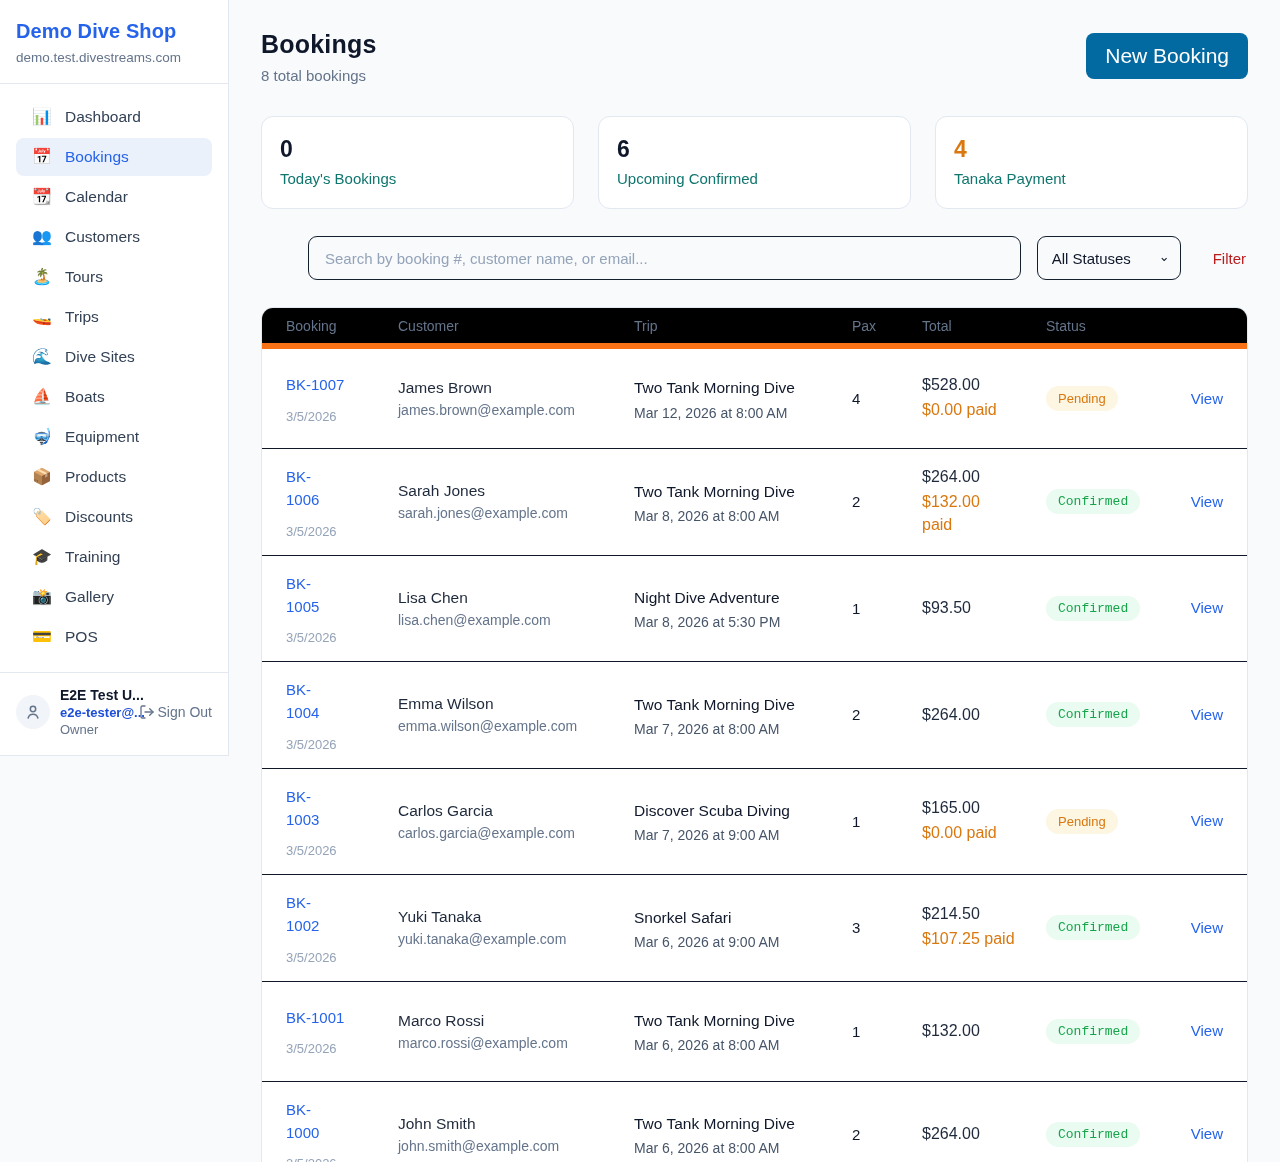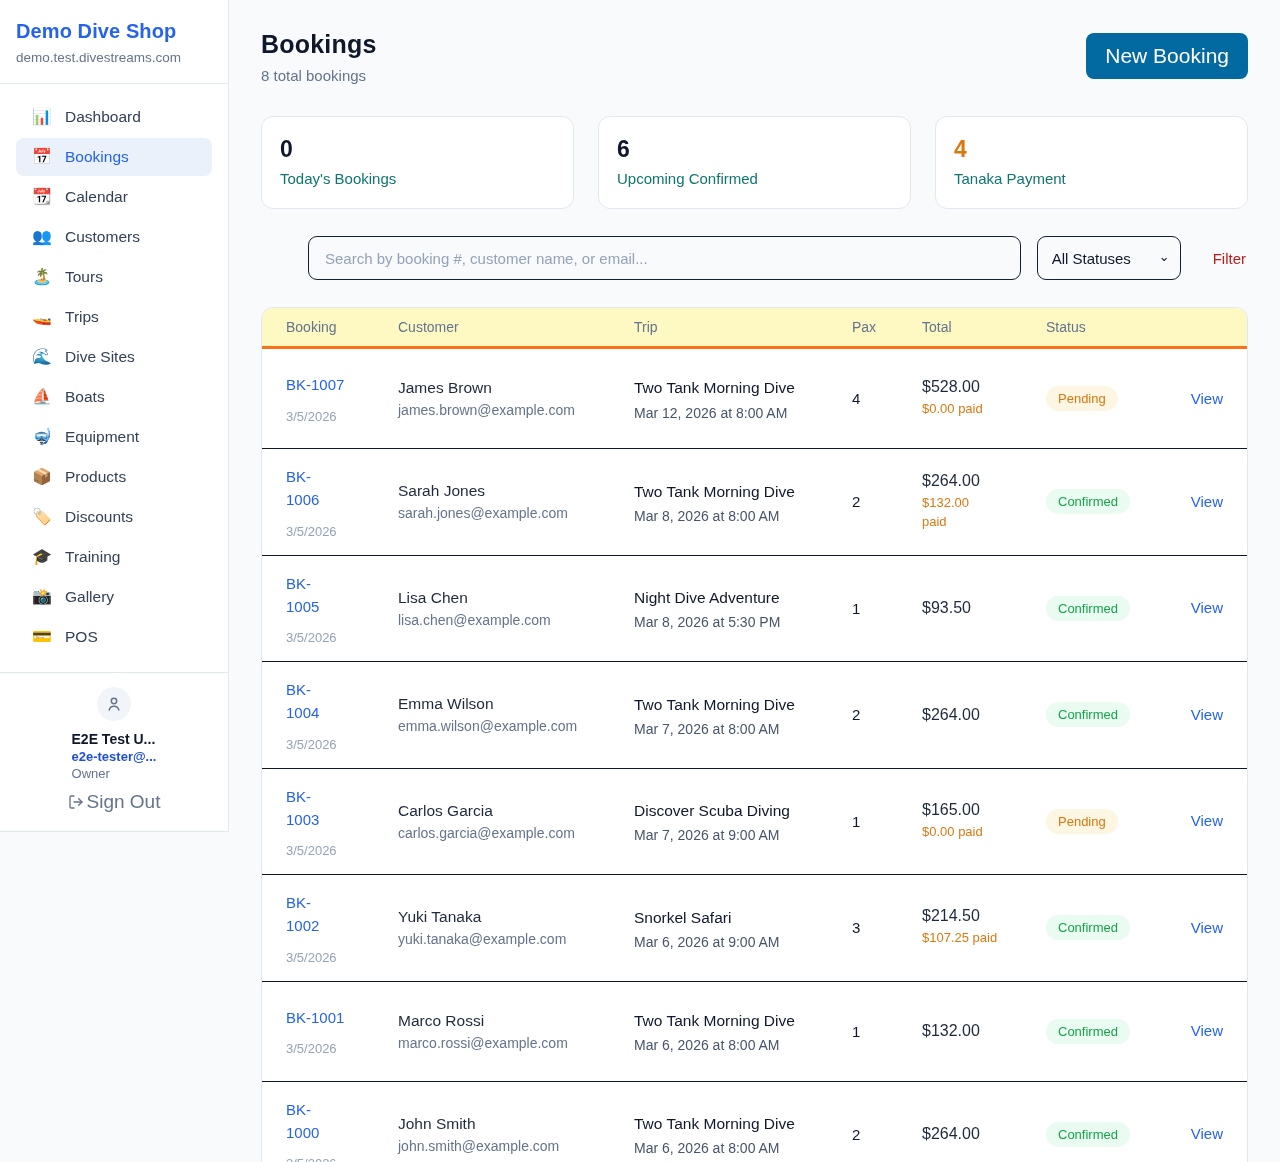--- a/index.html
+++ b/index.html
@@ -108,7 +108,7 @@
     align-items:center;
     padding:0 24px;
   }
-  .thead { background:#fef9c3; border-bottom:3px solid #f97316; height:41px; }
+  .thead { background:#000000; border-bottom:6px solid #f97316; height:41px; }
   .th { font-size:14px; color:#64748b; font-weight:normal; text-align:left; }
   .trow { border-bottom:1px solid #101828; min-height:100px; padding-top:16px; padding-bottom:16px; }
   .trow:last-child { border-bottom:none; }

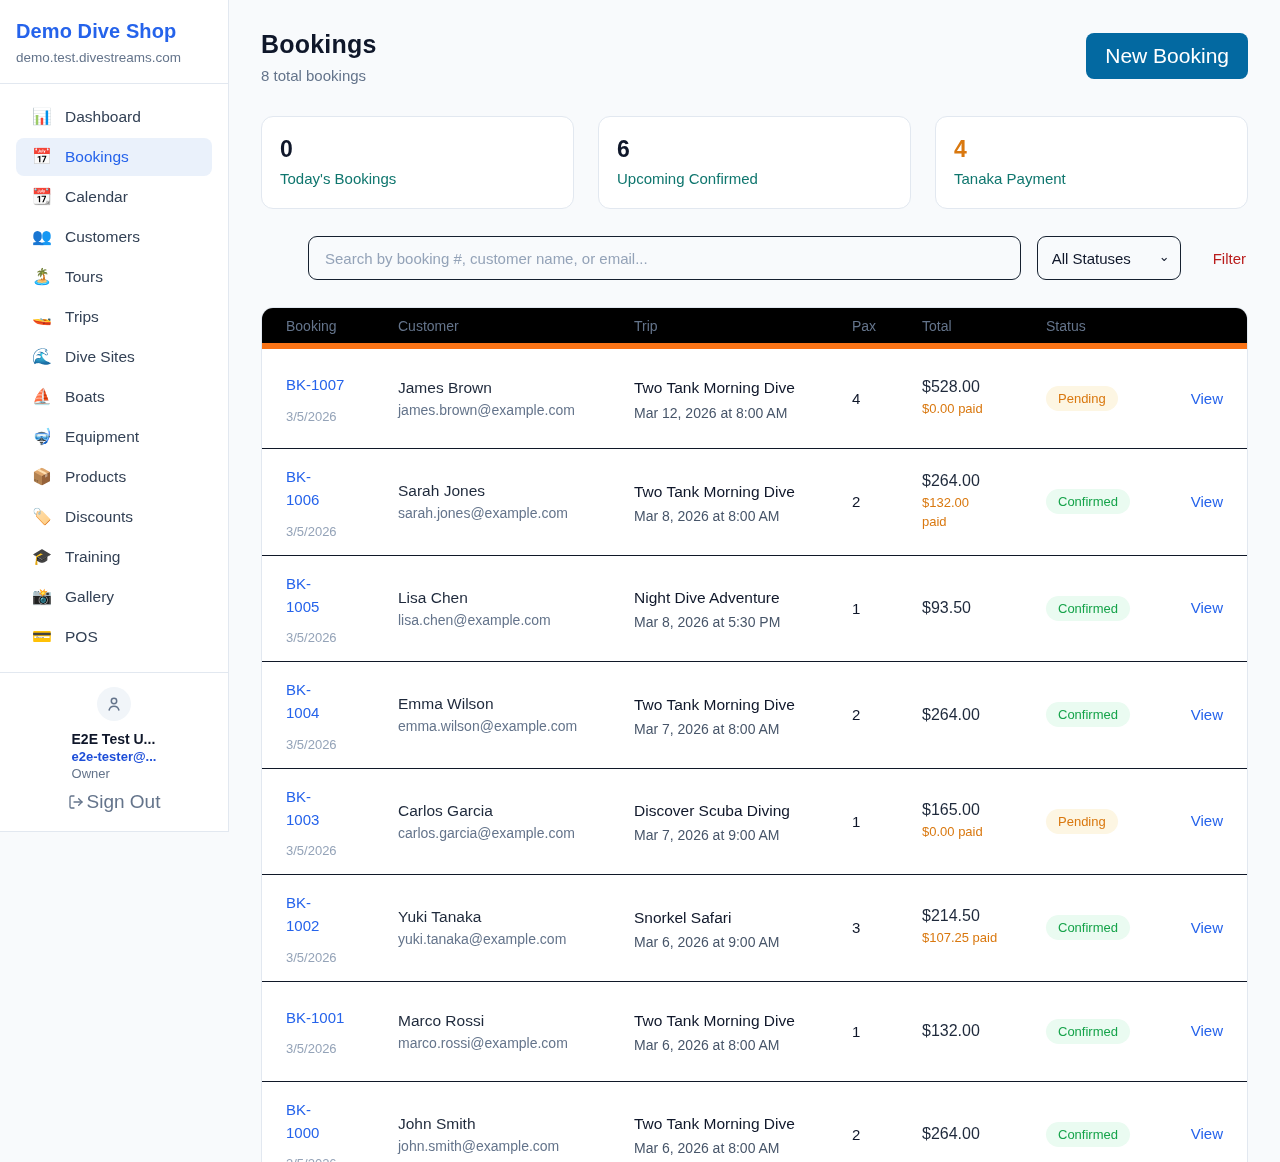--- a/index.html
+++ b/index.html
@@ -121,7 +121,7 @@
   .trip-date { font-size:14px; color:#475569; margin-top:5px; }
   .pax-val { font-size:15px; color:#0f172a; }
   .total-val { font-size:16px; font-weight:500; color:#1e293b; }
-  .paid-val { font-size:13px; color:#d9780f; margin-top:4px; line-height:1.45; }
+  .paid-val { font-size:16px; color:#d9780f; margin-top:4px; line-height:1.45; }
   .badge {
     display:inline-block; font-size:13px; padding:5px 12px; border-radius:999px;
   }

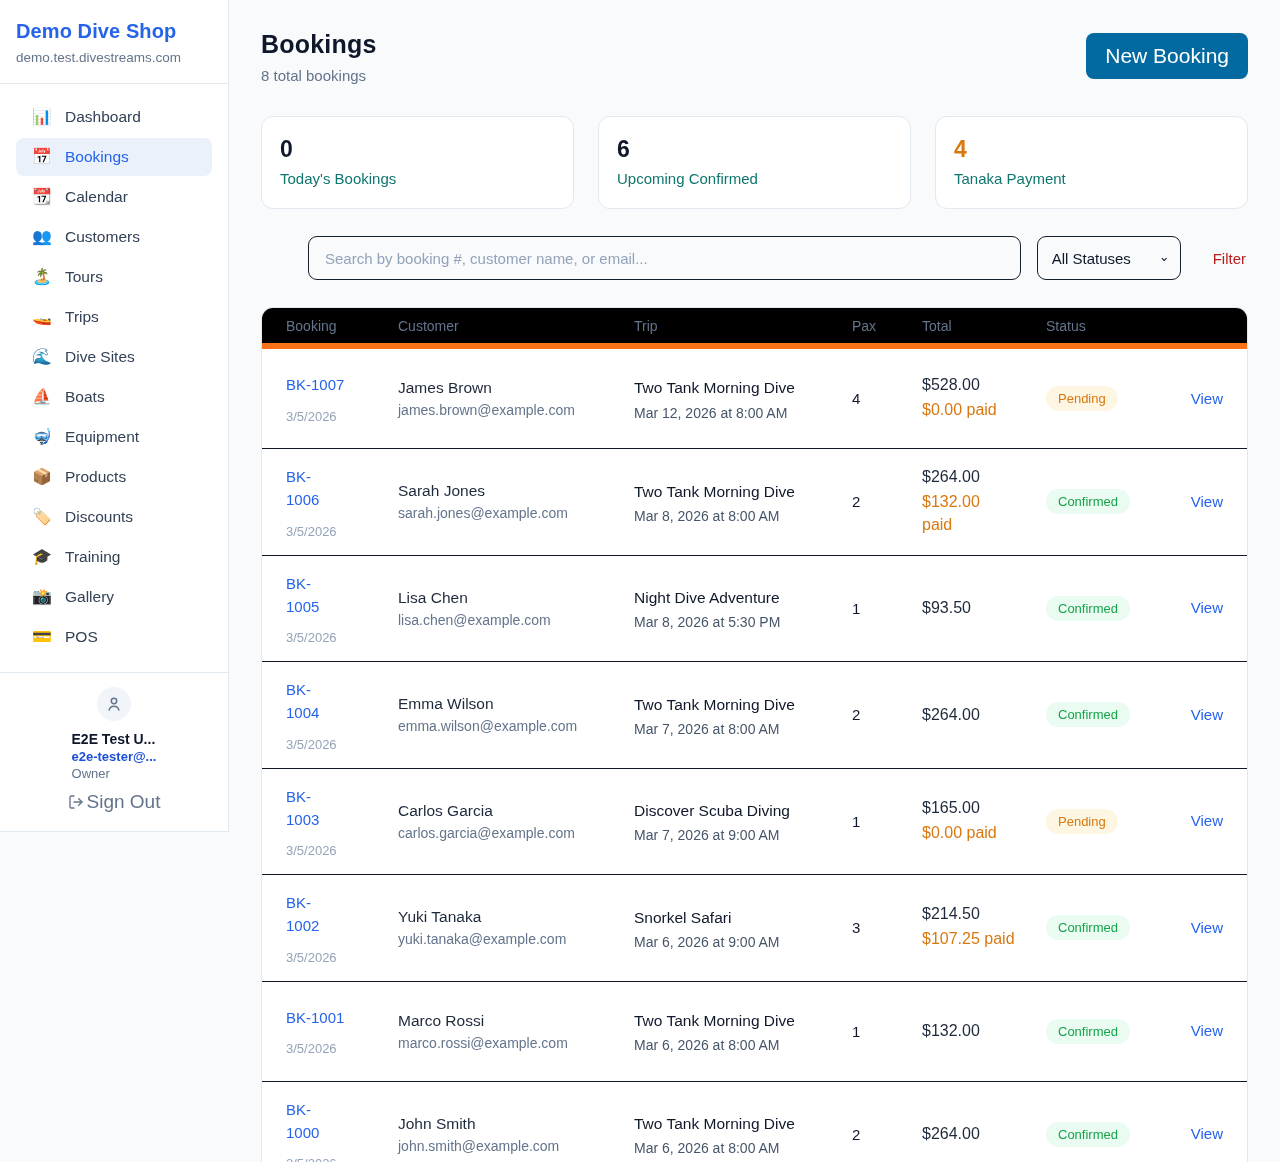--- a/index.html
+++ b/index.html
@@ -126,7 +126,7 @@
     display:inline-block; font-size:13px; padding:5px 12px; border-radius:999px;
   }
   .badge.pending { color:#d9780f; background:#fdf6e3; }
-  .badge.confirmed { color:#16a34a; background:#eafbf1; }
+  .badge.confirmed { color:#16a34a; background:#eafbf1;font-family:Liberation Mono, monospace; }
   .view-cell { text-align:right; }
   .view-link { color:#2563eb; font-size:15px; cursor:pointer; text-decoration:none; }
 </style>

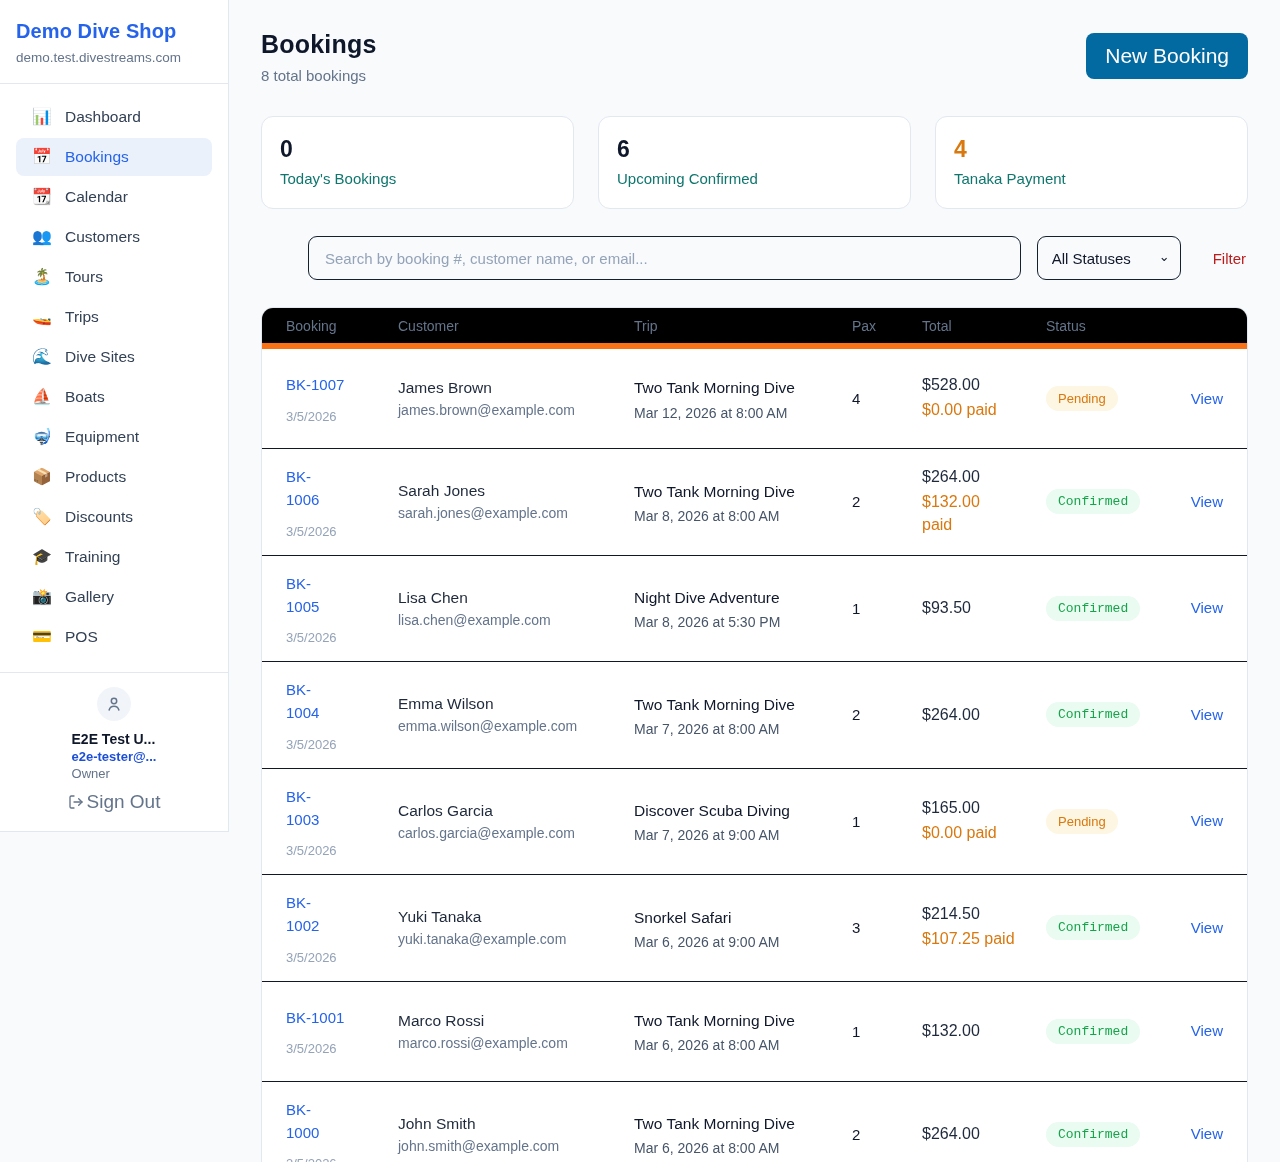--- a/index.html
+++ b/index.html
@@ -34,7 +34,7 @@
   .sidebar-footer {
     border-top:1px solid #e2e8f0;
     padding:14px 16px 18px 16px;
-    display:flex; align-items:center; gap:10px;flex-direction:column;
+    display:flex; align-items:center; gap:10px;
   }
   .avatar {
     width:34px; height:34px; border-radius:50%;

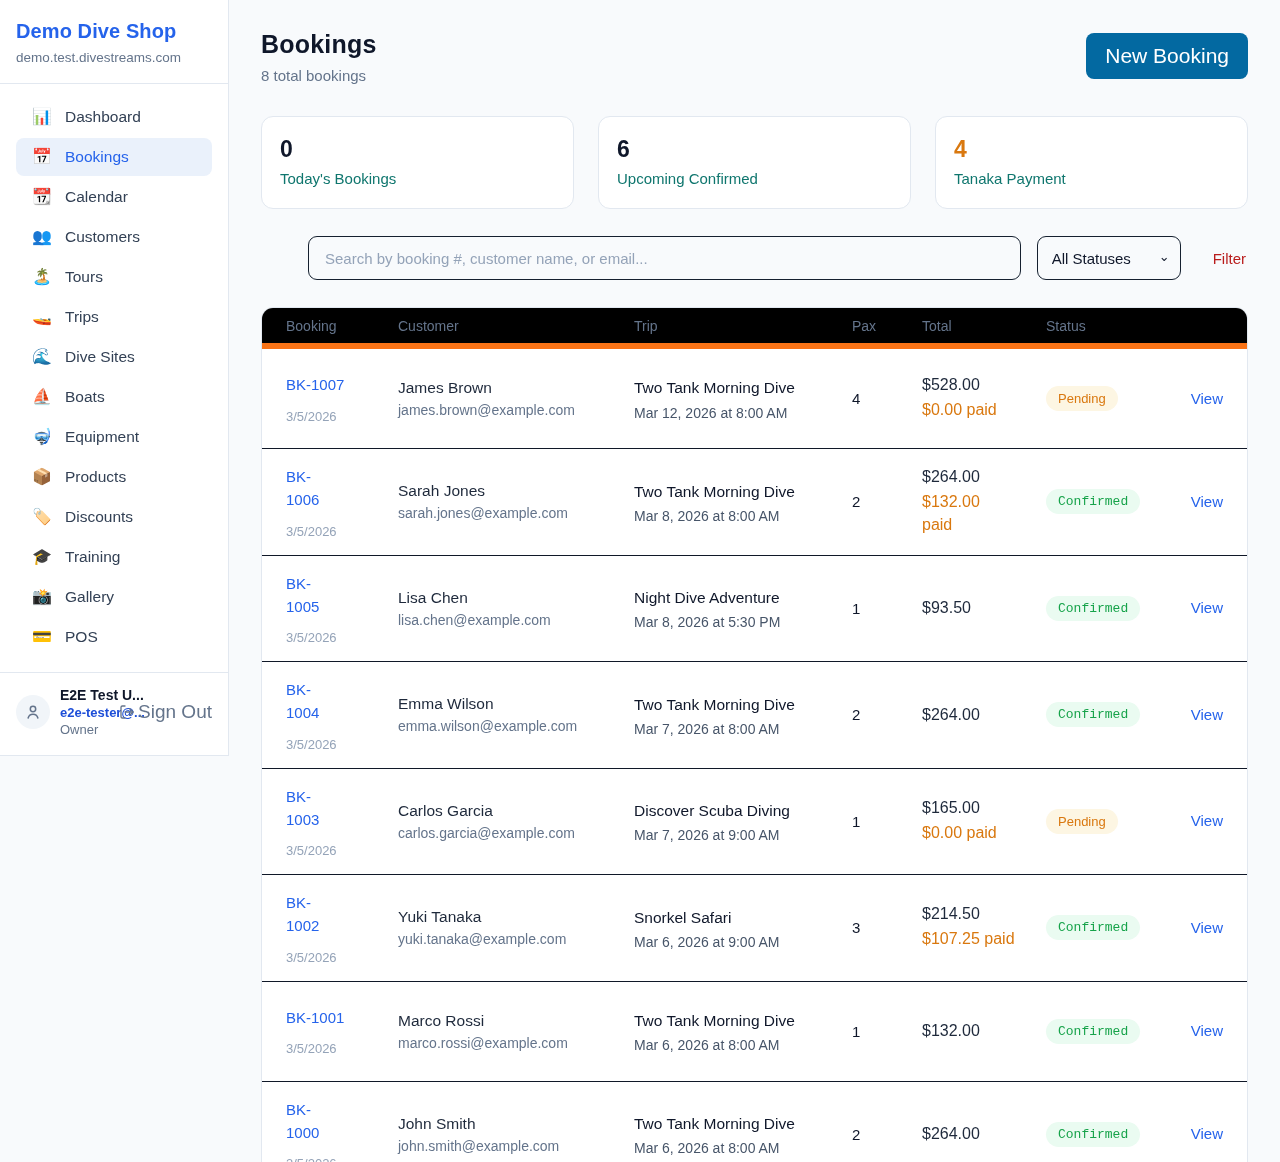--- a/index.html
+++ b/index.html
@@ -48,7 +48,7 @@
   .signout-btn {
     display:flex; align-items:center; gap:3px;
     background:none; border:none; cursor:pointer;
-    color:#64748b; font-size:19px; font-family:inherit;
+    color:#64748b; font-size:14px; font-family:inherit;
     flex:0 0 auto;
   }
 

